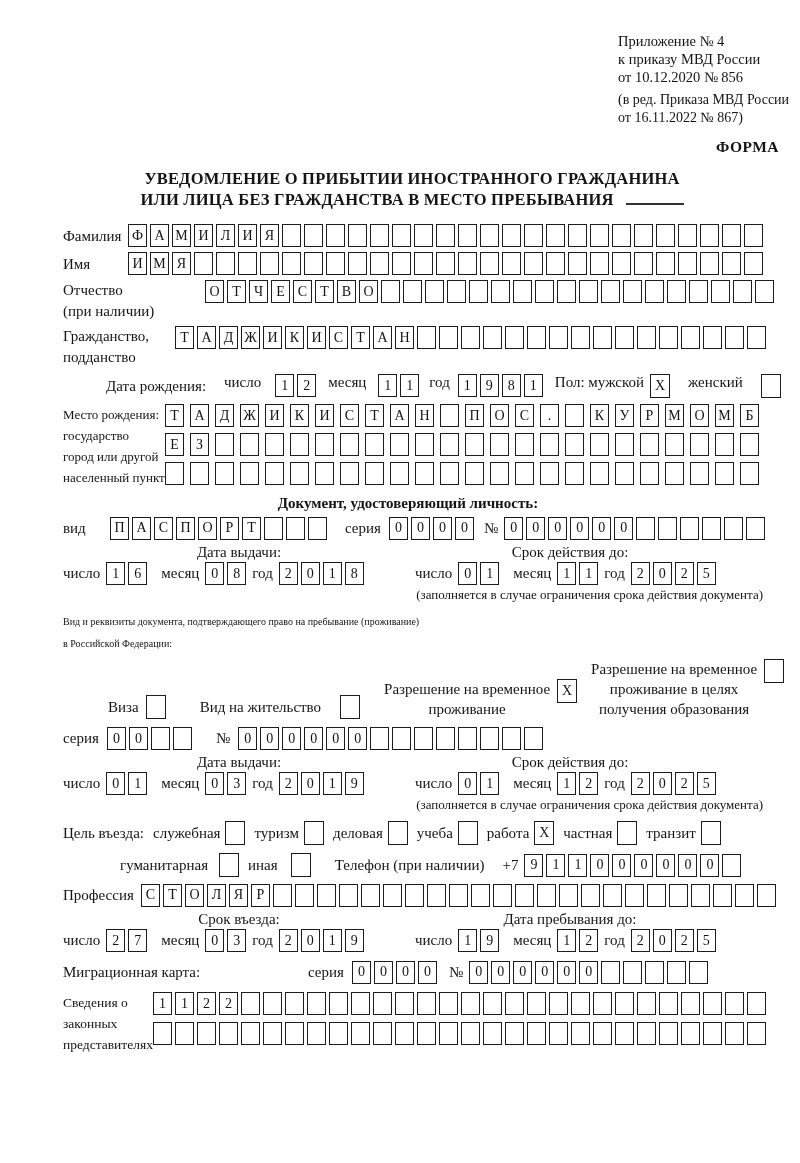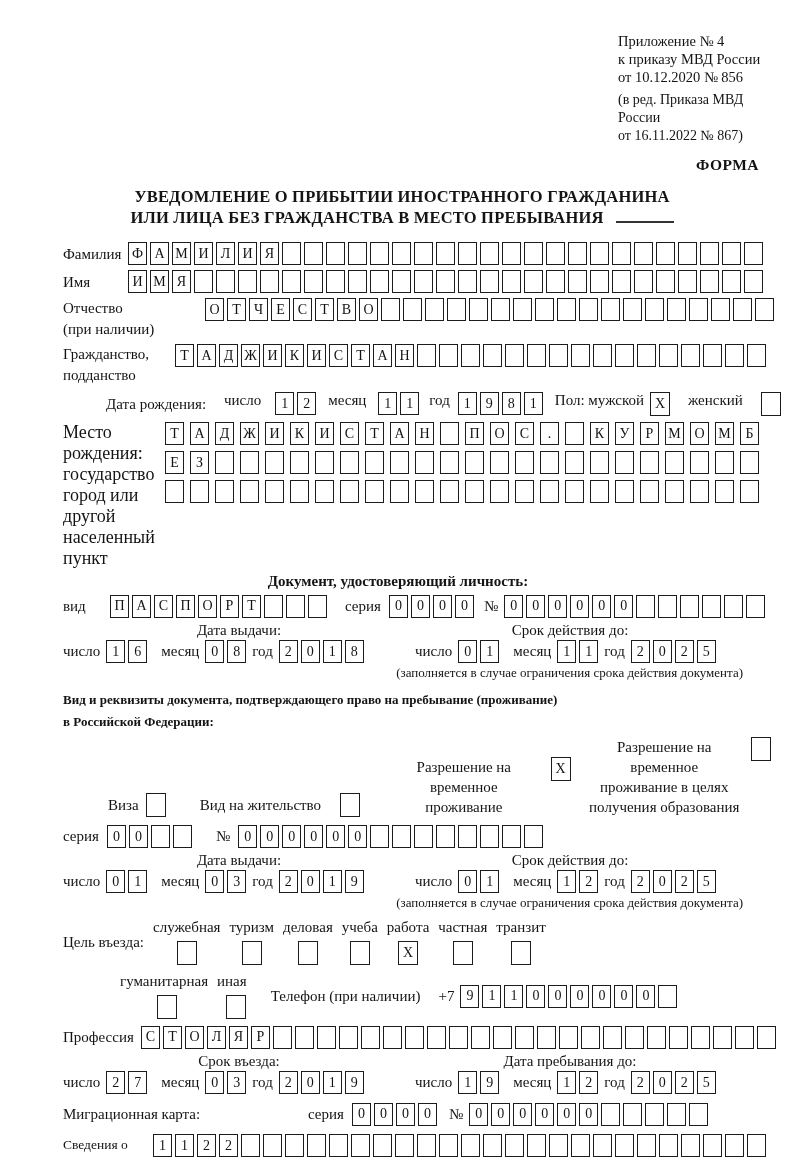--- a/index.html
+++ b/index.html
@@ -9,7 +9,7 @@
     position: relative;
     width: 800px; height: 1163px;
     background: #ffffff;
-    padding: 32px 29px 20px 63px;
+    padding: 32px 9px 20px 63px;
     overflow: hidden;
   }
   

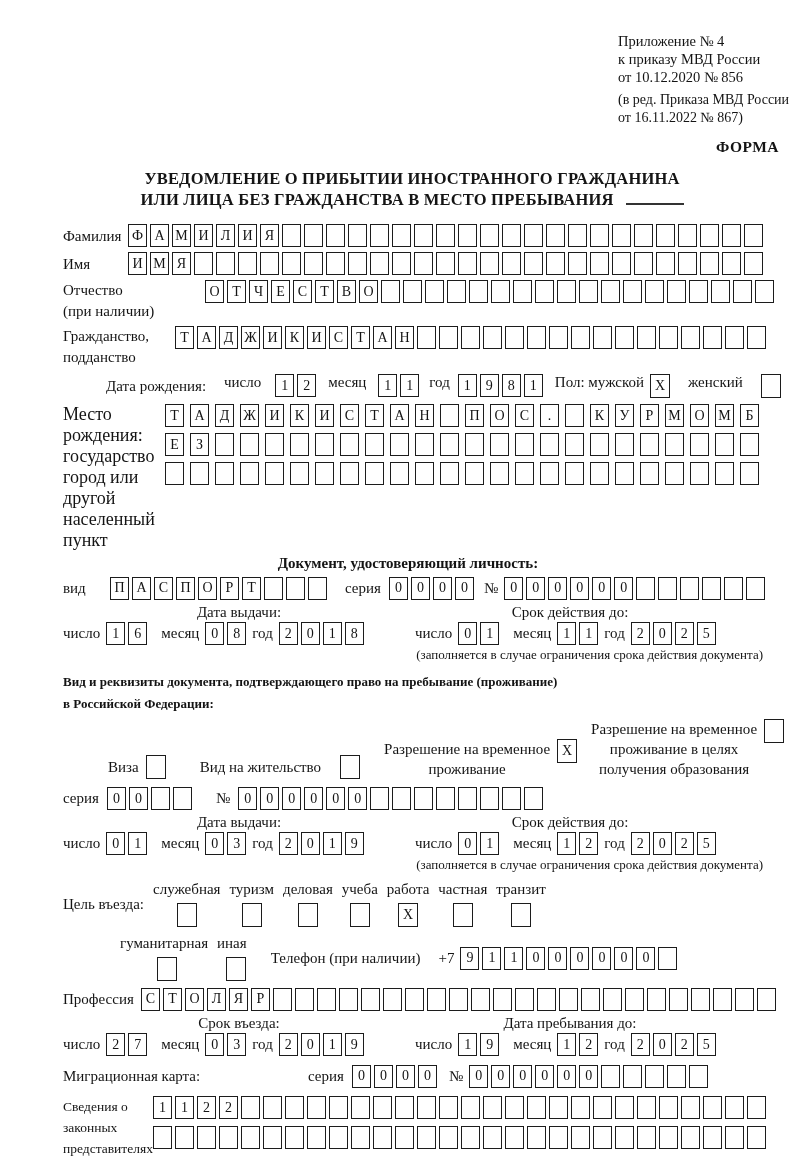--- a/index.html
+++ b/index.html
@@ -47,7 +47,7 @@
               font-size: 14px; background: #fff; vertical-align: middle; }
 
   
-  .col-labels { font-size: 18px; line-height: 21px; }
+  .col-labels { font-size: 13px; line-height: 21px; }
   .bp-labels { flex: 0 0 102px; }
   .bp-rows .cells { margin-bottom: 6px; }
   .center-bold { text-align: center; font-weight: bold; font-size: 15px; margin: 2px 38px 4px 0; }

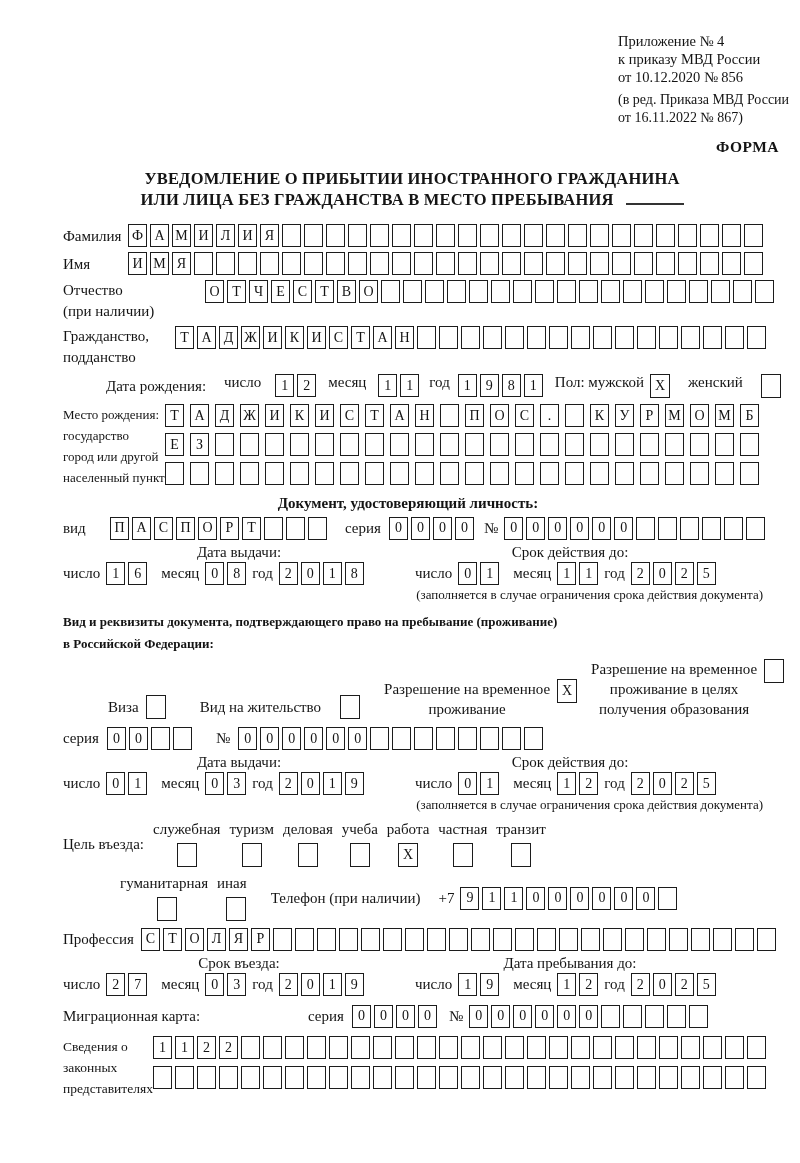--- a/index.html
+++ b/index.html
@@ -62,7 +62,7 @@
   .dlbl { font-size: 15px; white-space: nowrap; }
   .note { font-size: 13px; text-align: right; padding-right: 28px; margin-top: 2px; }
 
-  .intro { font-size: 13px; line-height: 22px; margin-top: 8px; font-weight: bold; }
+  .intro { font-size: 10px; line-height: 22px; margin-top: 8px; }
 
   
   .opt-row { display: flex; align-items: flex-end; margin-top: 4px; margin-left: 45px; }

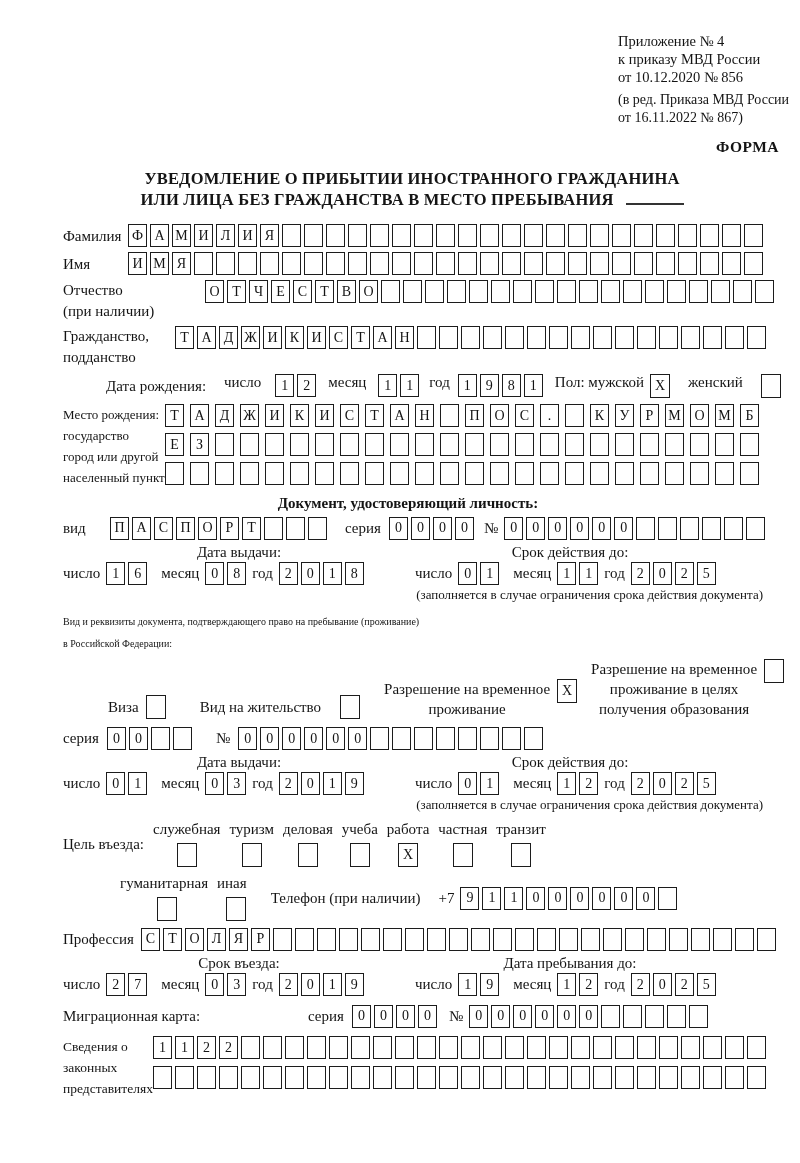--- a/index.html
+++ b/index.html
@@ -72,7 +72,7 @@
 
   
   .popt-row { display: flex; align-items: center; margin-top: 8px; flex-wrap: nowrap; }
-  .popt { display: inline-flex; align-items: center; gap: 5px; margin-left: 9px; flex-direction: column; }
+  .popt { display: inline-flex; align-items: center; gap: 5px; margin-left: 9px; }
   .popt:first-of-type { margin-left: 7px; }
 
   

